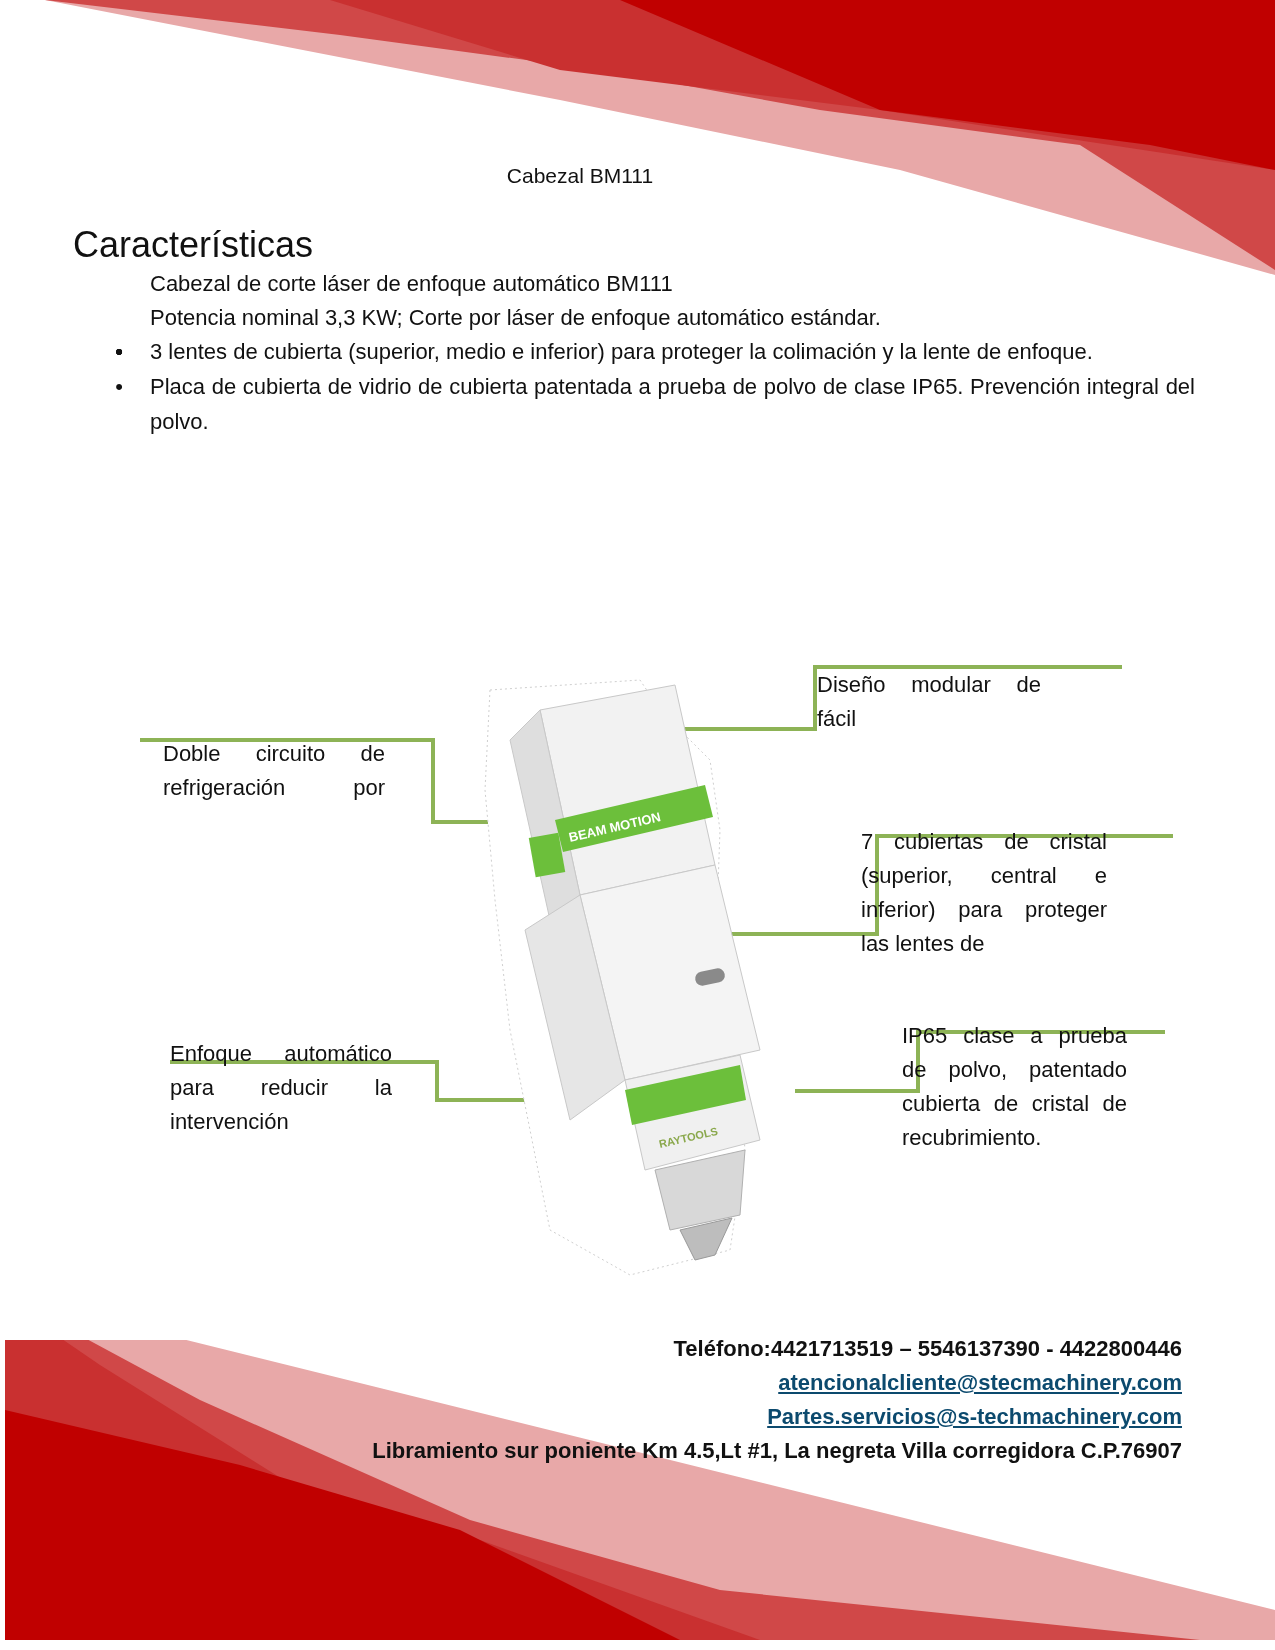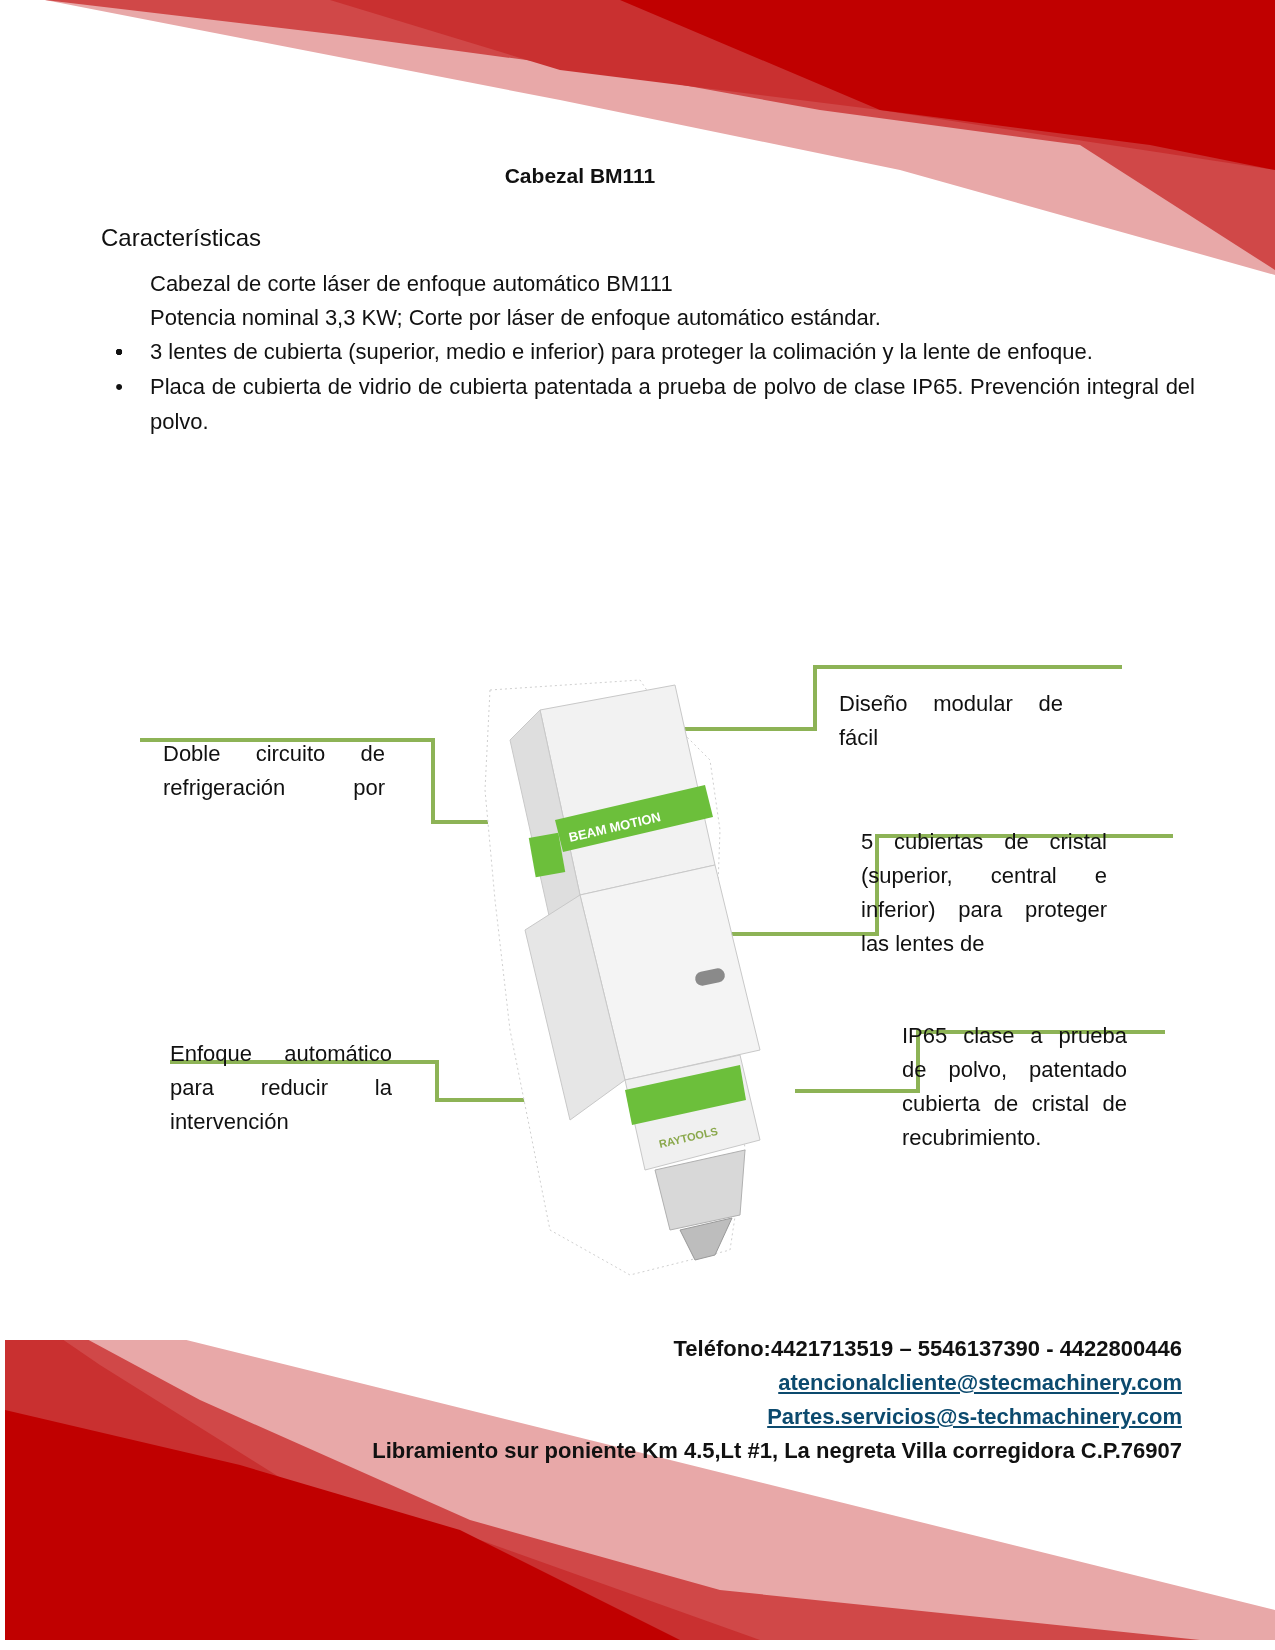--- a/index.html
+++ b/index.html
@@ -10,7 +10,7 @@
   .deco-bottom { top: 1340px; height: 310px; }
 
   .title { position: absolute; top: 150px; left: 0; width: 1160px; text-align: center;
-           font-weight: bold; font-size: 21px; }
+           font-weight: normal; font-size: 21px; }
   .section-heading { position: absolute; top: 224px; left: 73px; font-size: 24px; margin-left: 28px; }
 
   .intro { position: absolute; left: 150px; width: 1045px; font-size: 22px; line-height: 35px; }

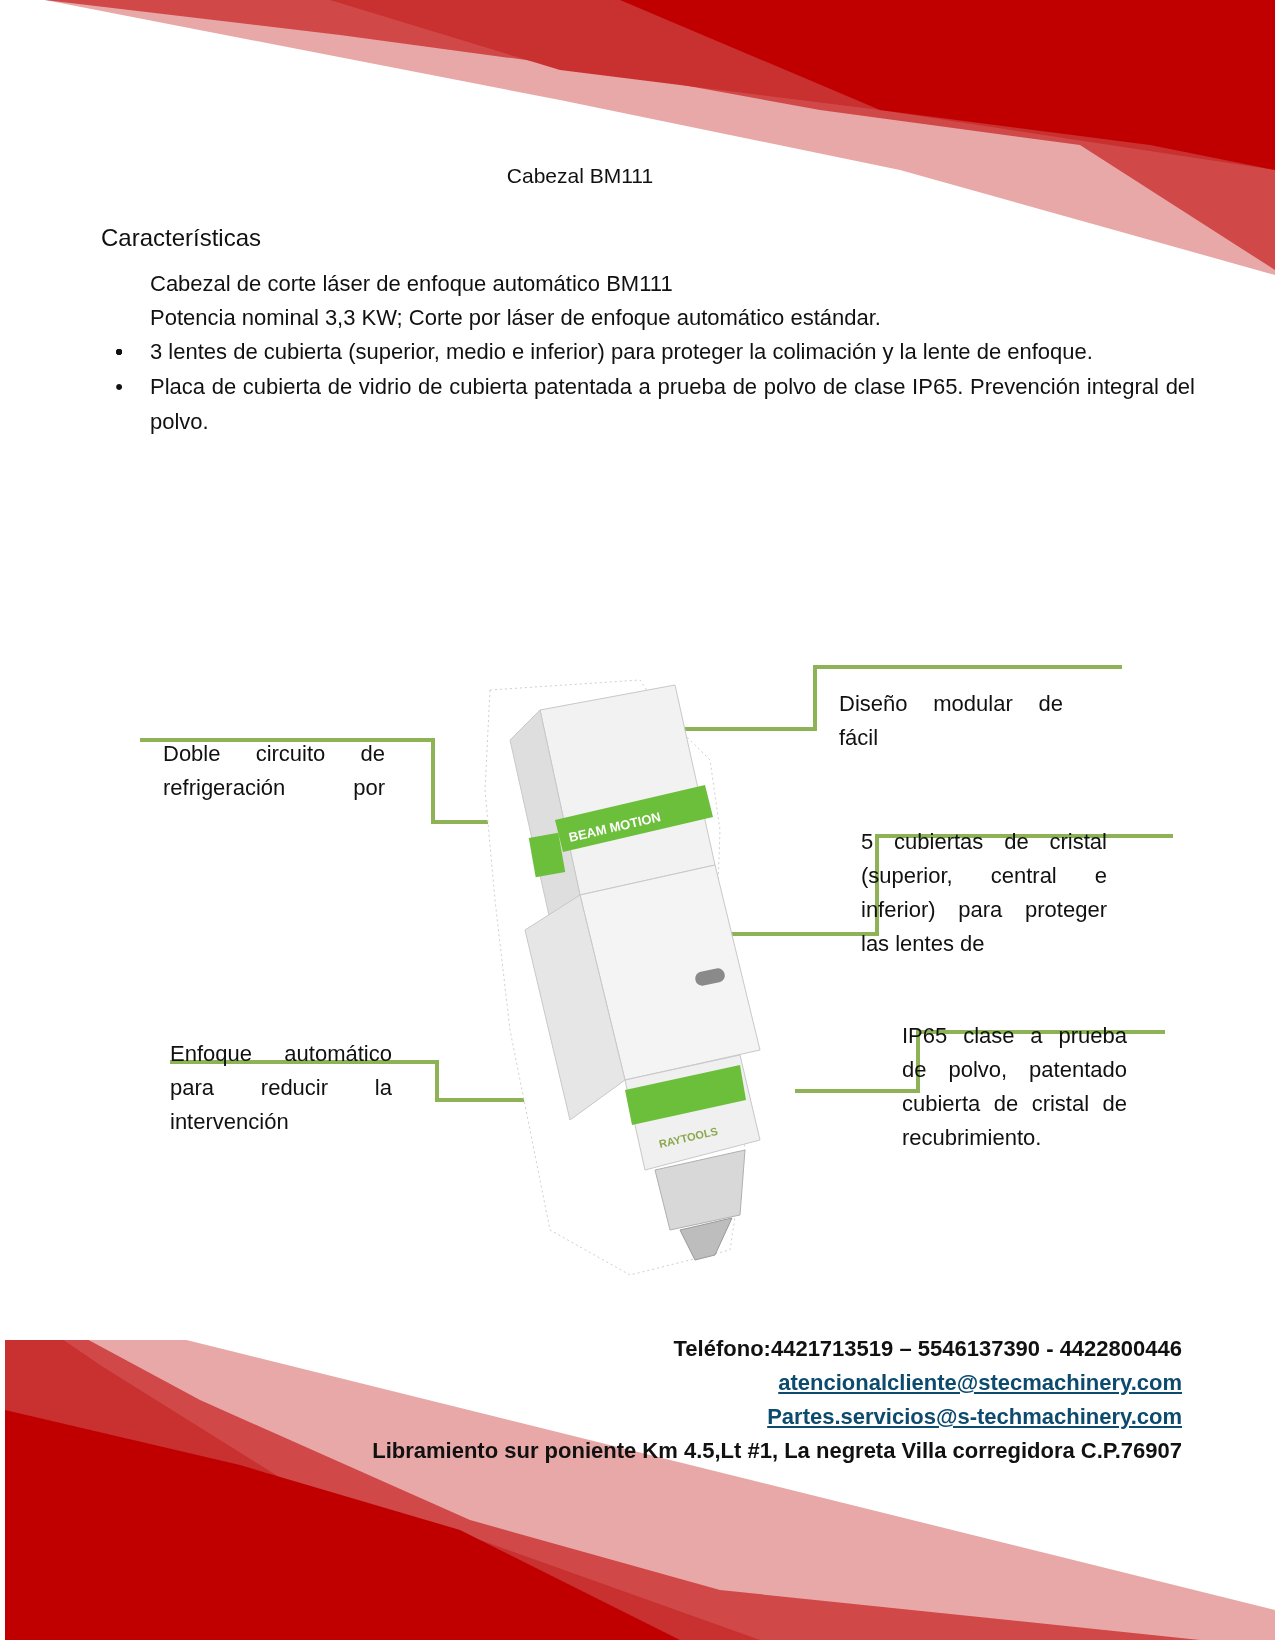--- a/index.html
+++ b/index.html
@@ -11,7 +11,7 @@
 
   .title { position: absolute; top: 150px; left: 0; width: 1160px; text-align: center;
            font-weight: normal; font-size: 21px; }
-  .section-heading { position: absolute; top: 224px; left: 73px; font-size: 24px; margin-left: 28px; }
+  .section-heading { position: absolute; top: 224px; left: 73px; font-size: 36px; }
 
   .intro { position: absolute; left: 150px; width: 1045px; font-size: 22px; line-height: 35px; }
   .intro-1 { top: 266px; }

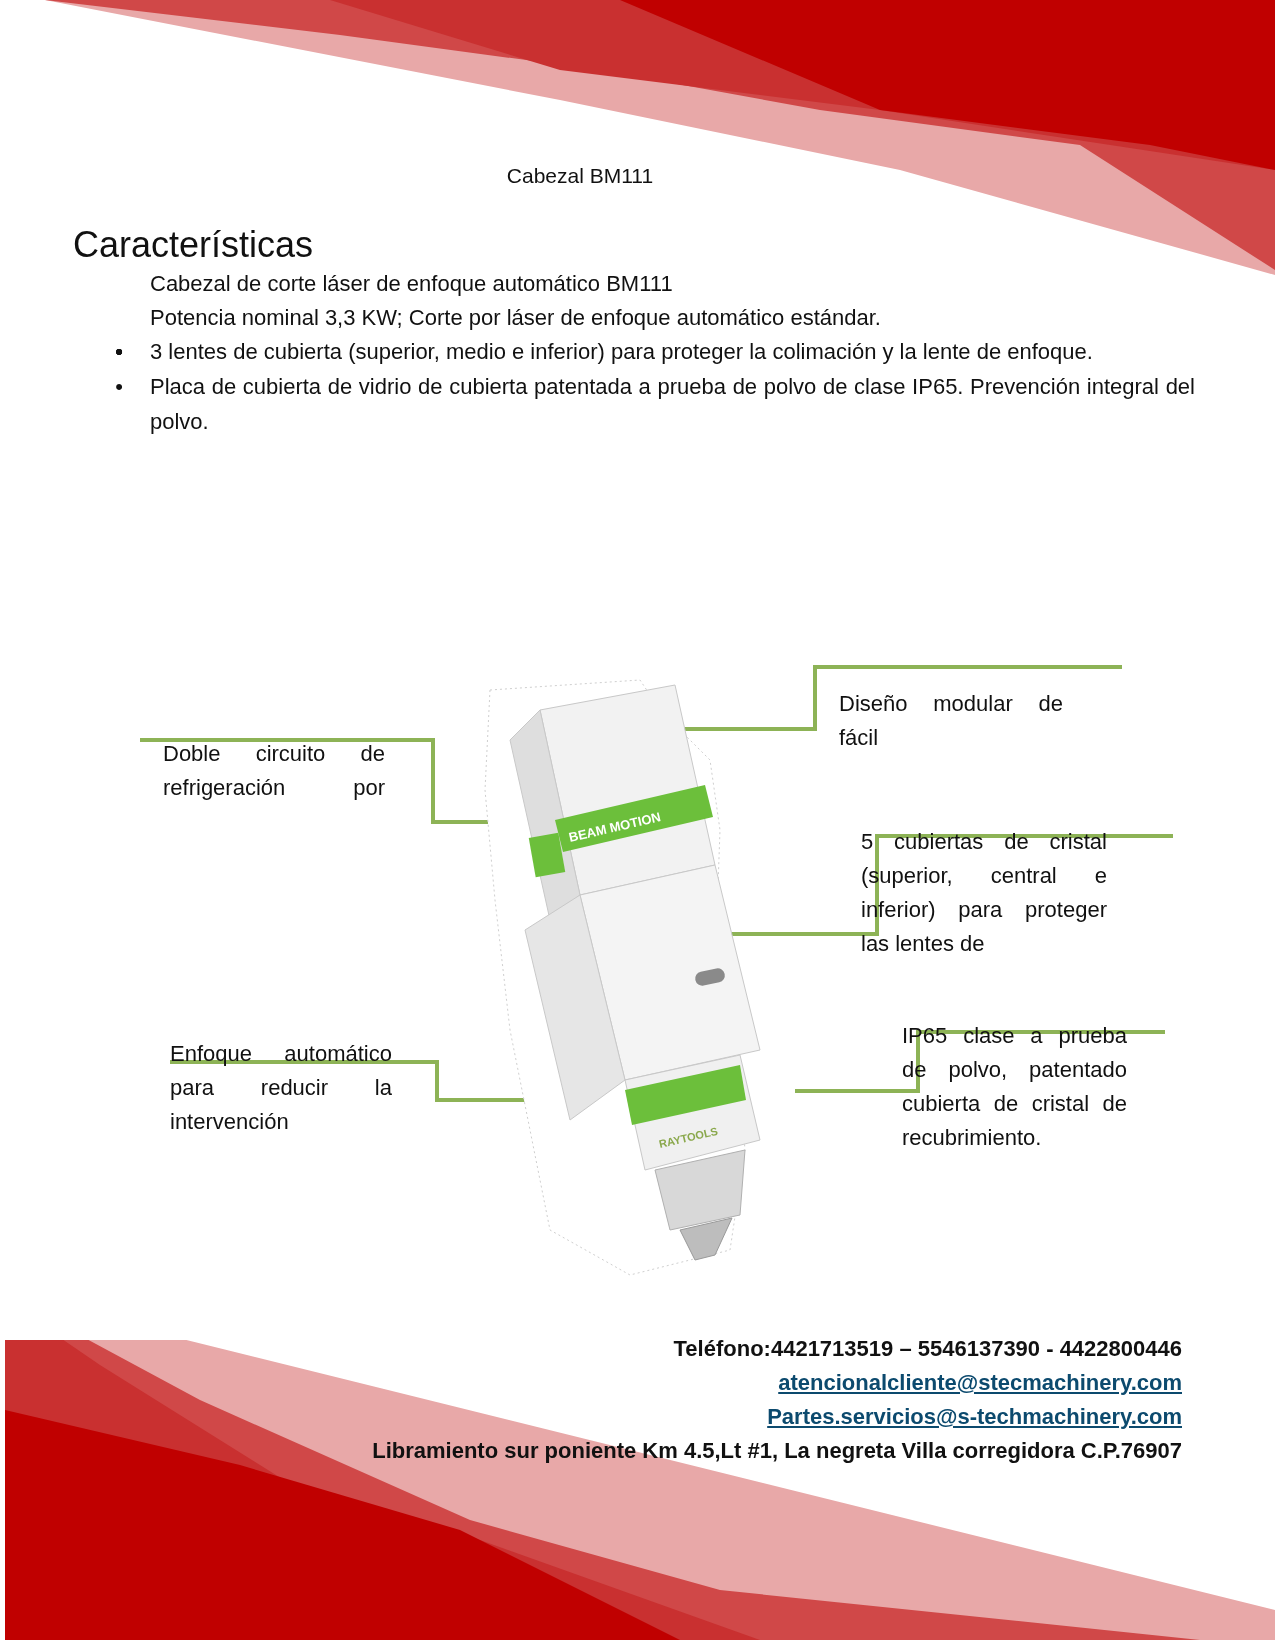--- a/index.html
+++ b/index.html
@@ -82,7 +82,7 @@
 </svg>
 
 <div class="callout-text" style="left:163px;top:737px;width:222px;">Doble circuito de refrigeración por</div>
-<div class="callout-text last-left" style="left:839px;top:668px;width:224px;margin-top:19px;">Diseño modular de fácil</div>
+<div class="callout-text last-left" style="left:817px;top:668px;width:224px;">Diseño modular de fácil</div>
 <div class="callout-text last-left" style="left:861px;top:825px;width:246px;">5 cubiertas de cristal (superior, central e inferior) para proteger las lentes de</div>
 <div class="callout-text last-left" style="left:170px;top:1037px;width:222px;">Enfoque automático para reducir la intervención</div>
 <div class="callout-text last-left" style="left:902px;top:1019px;width:225px;">IP65 clase a prueba de polvo, patentado cubierta de cristal de recubrimiento.</div>

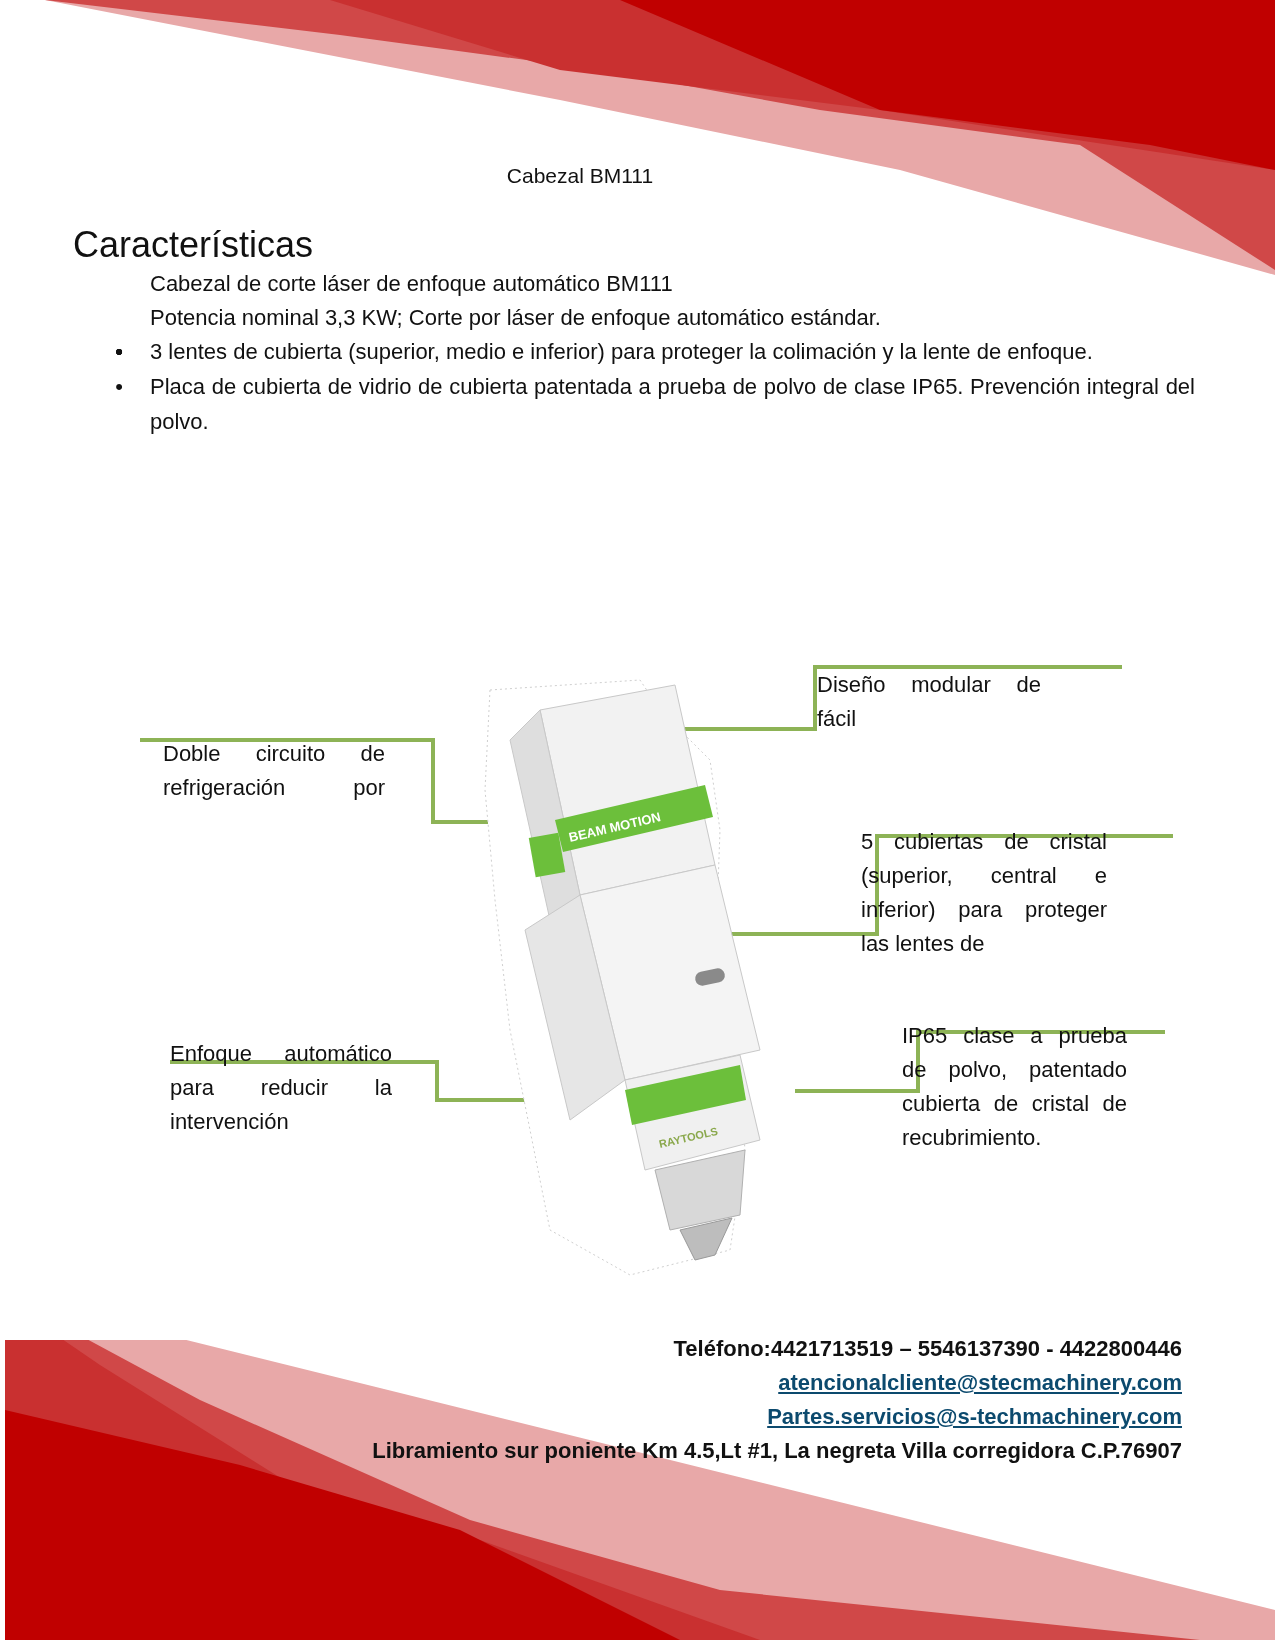--- a/index.html
+++ b/index.html
@@ -83,7 +83,7 @@
 
 <div class="callout-text" style="left:163px;top:737px;width:222px;">Doble circuito de refrigeración por</div>
 <div class="callout-text last-left" style="left:817px;top:668px;width:224px;">Diseño modular de fácil</div>
-<div class="callout-text last-left" style="left:861px;top:825px;width:246px;">5 cubiertas de cristal (superior, central e inferior) para proteger las lentes de</div>
+<div class="callout-text last-left" style="left:861px;top:825px;width:246px;">7 cubiertas de cristal (superior, central e inferior) para proteger las lentes de</div>
 <div class="callout-text last-left" style="left:170px;top:1037px;width:222px;">Enfoque automático para reducir la intervención</div>
 <div class="callout-text last-left" style="left:902px;top:1019px;width:225px;">IP65 clase a prueba de polvo, patentado cubierta de cristal de recubrimiento.</div>
 

